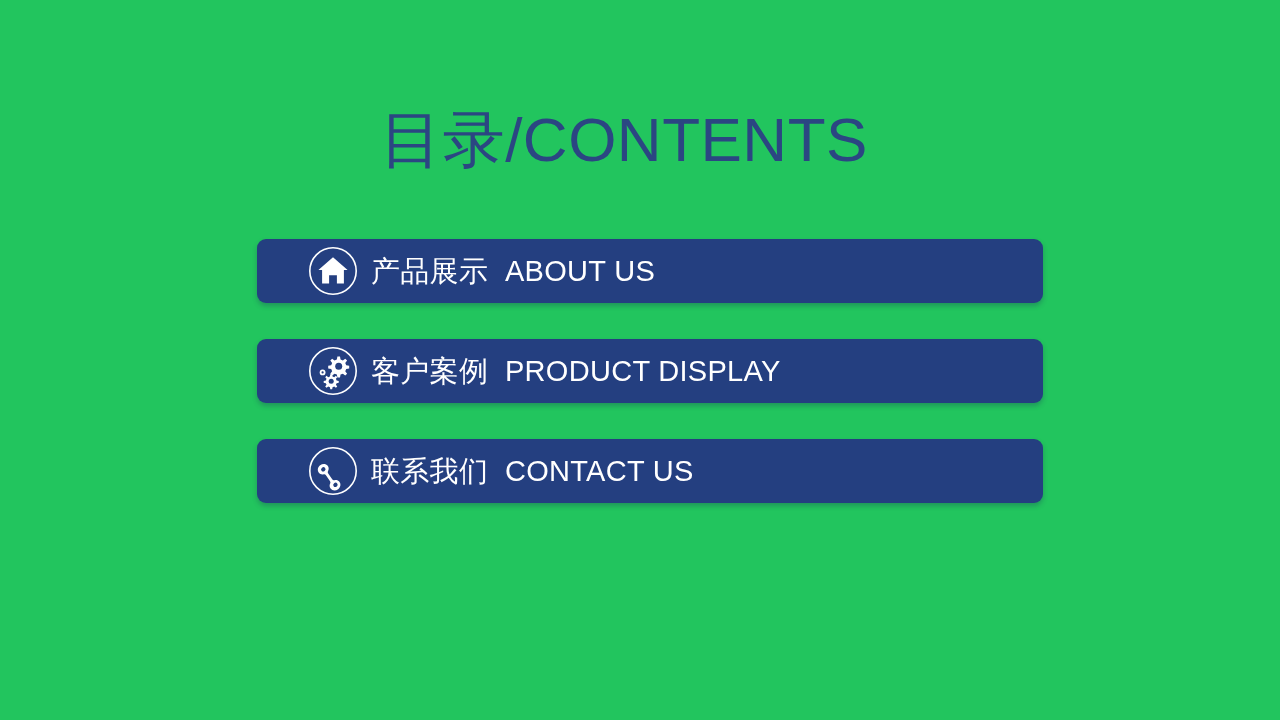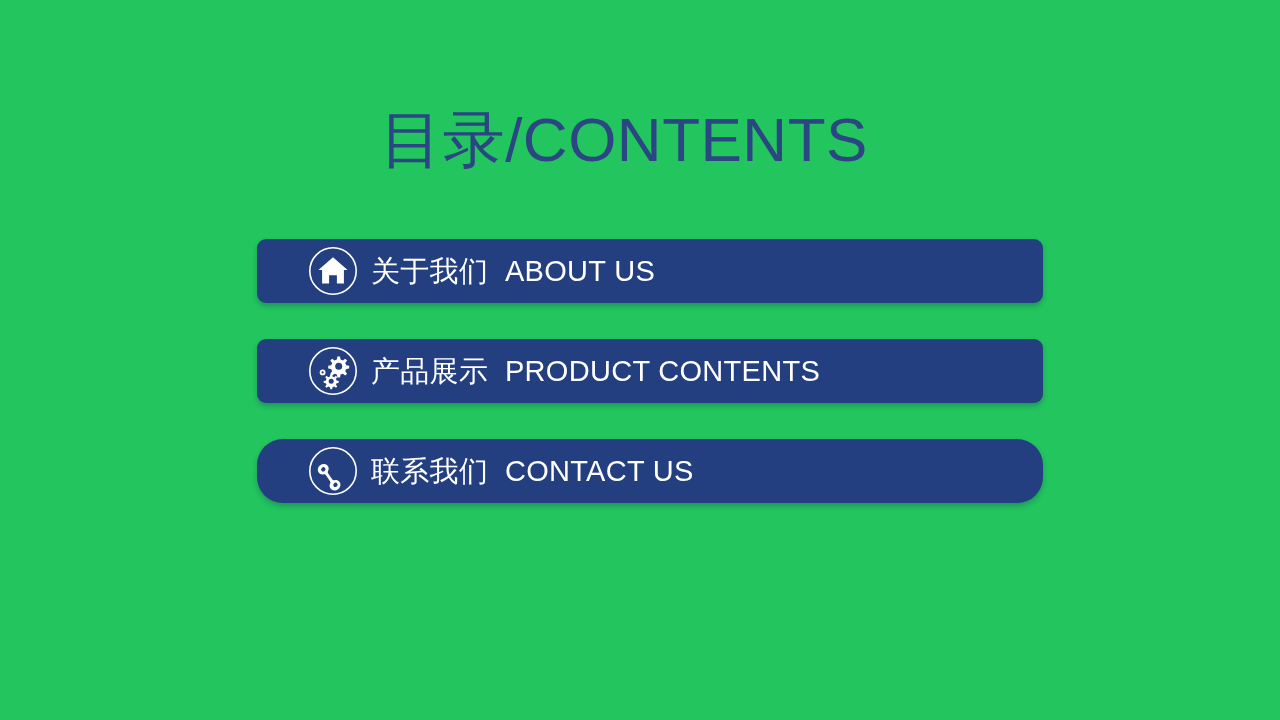--- a/index.html
+++ b/index.html
@@ -102,7 +102,7 @@
           <rect x="23.3" y="31.6" width="5.4" height="7" fill="#243f80"></rect>
         </svg>
       </span>
-      <span class="row-label">关于我们  ABOUT US</span>
+      <span class="row-label">产品展示  ABOUT US</span>
     </div>
 
     <div class="menu-row">

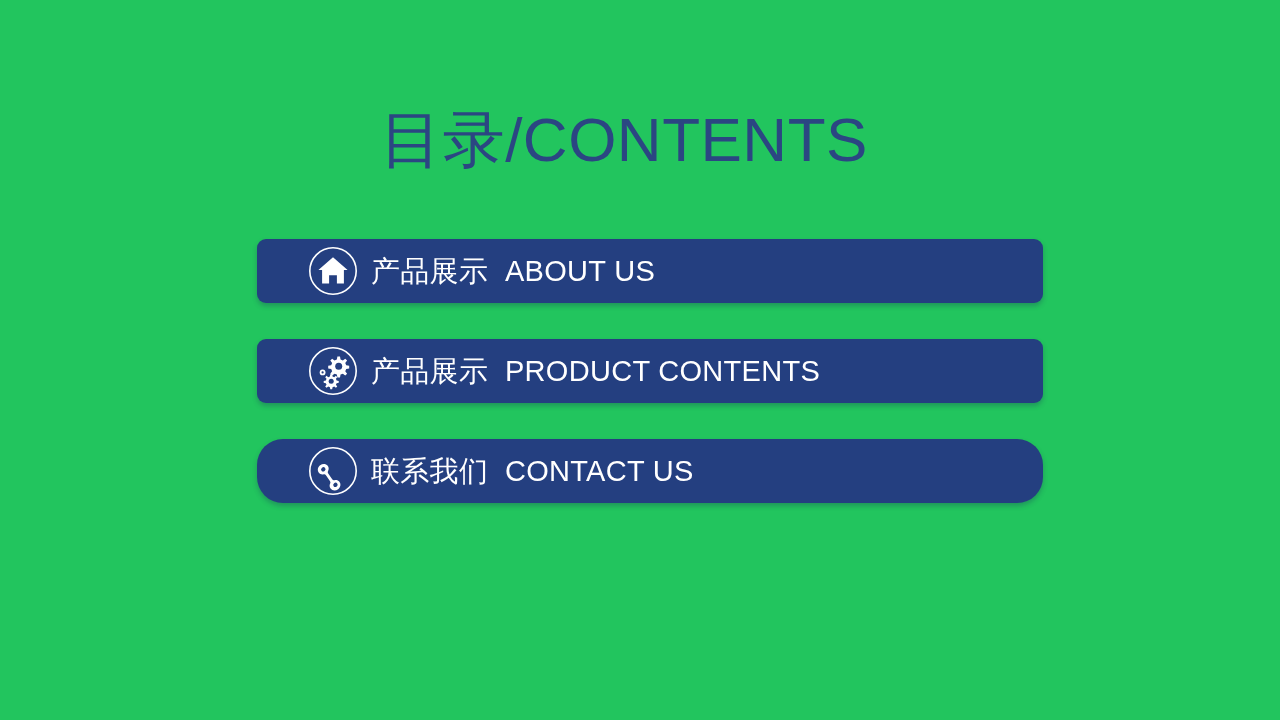--- a/index.html
+++ b/index.html
@@ -124,7 +124,7 @@
           <circle cx="15.6" cy="27.4" r="1.1" fill="#243f80"></circle>
         </svg>
       </span>
-      <span class="row-label">产品展示  PRODUCT CONTENTS</span>
+      <span class="row-label">客户案例  PRODUCT DISPLAY</span>
     </div>
 
 

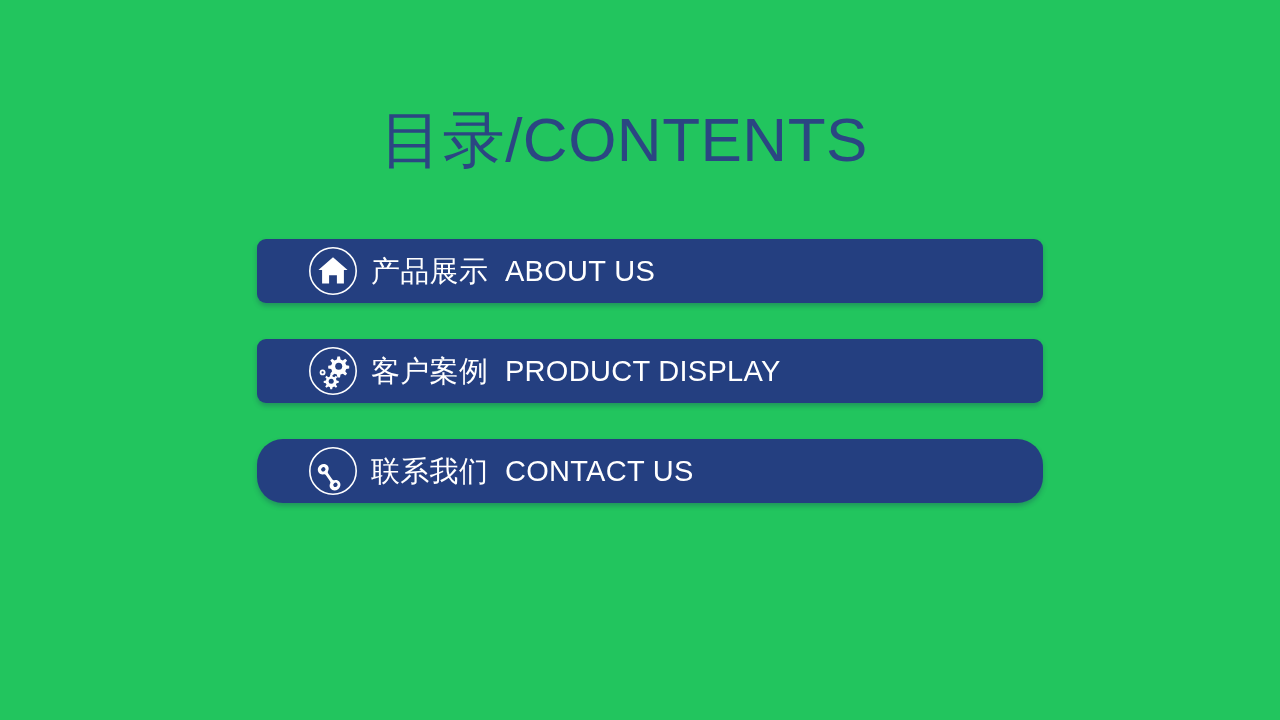--- a/index.html
+++ b/index.html
@@ -58,7 +58,7 @@
     align-items: center;
     box-sizing: border-box;
   }
-  .menu-row:last-child { margin-bottom: 0; border-radius: 26px; }
+  .menu-row:last-child { margin-bottom: 0; }
 
   .row-icon {
     flex: 0 0 auto;

